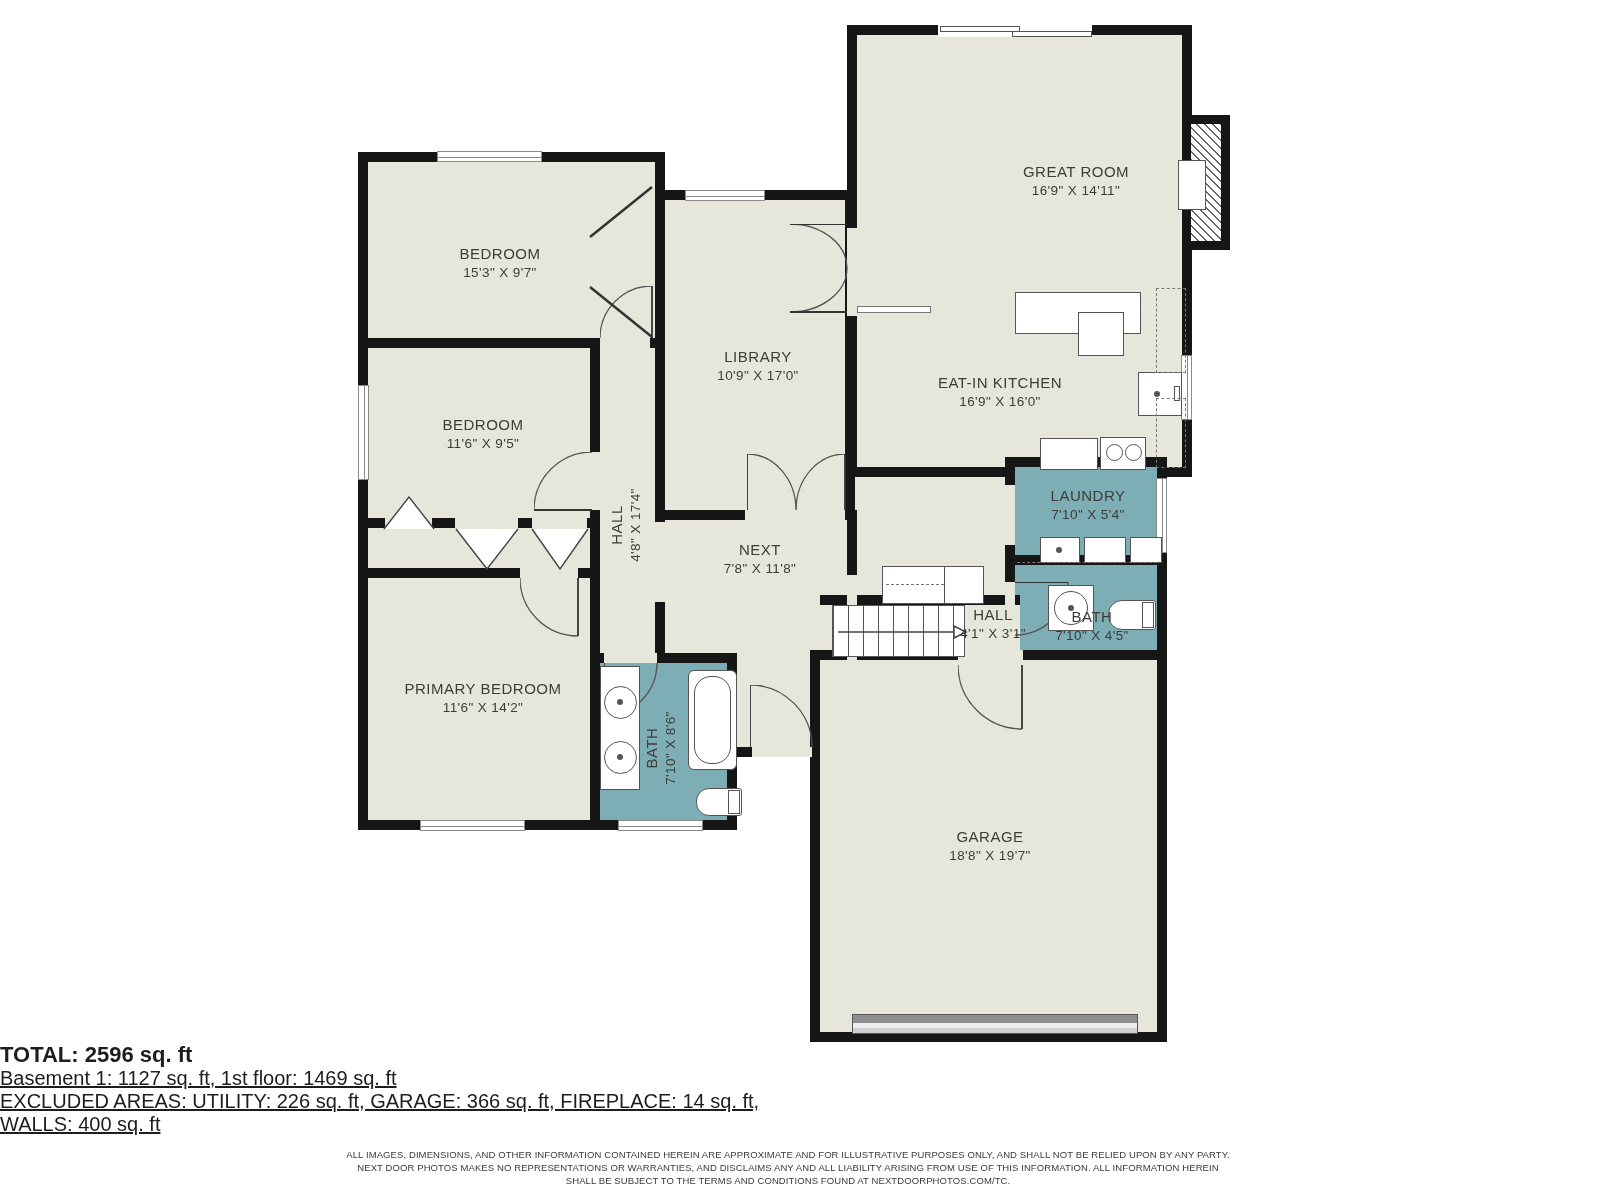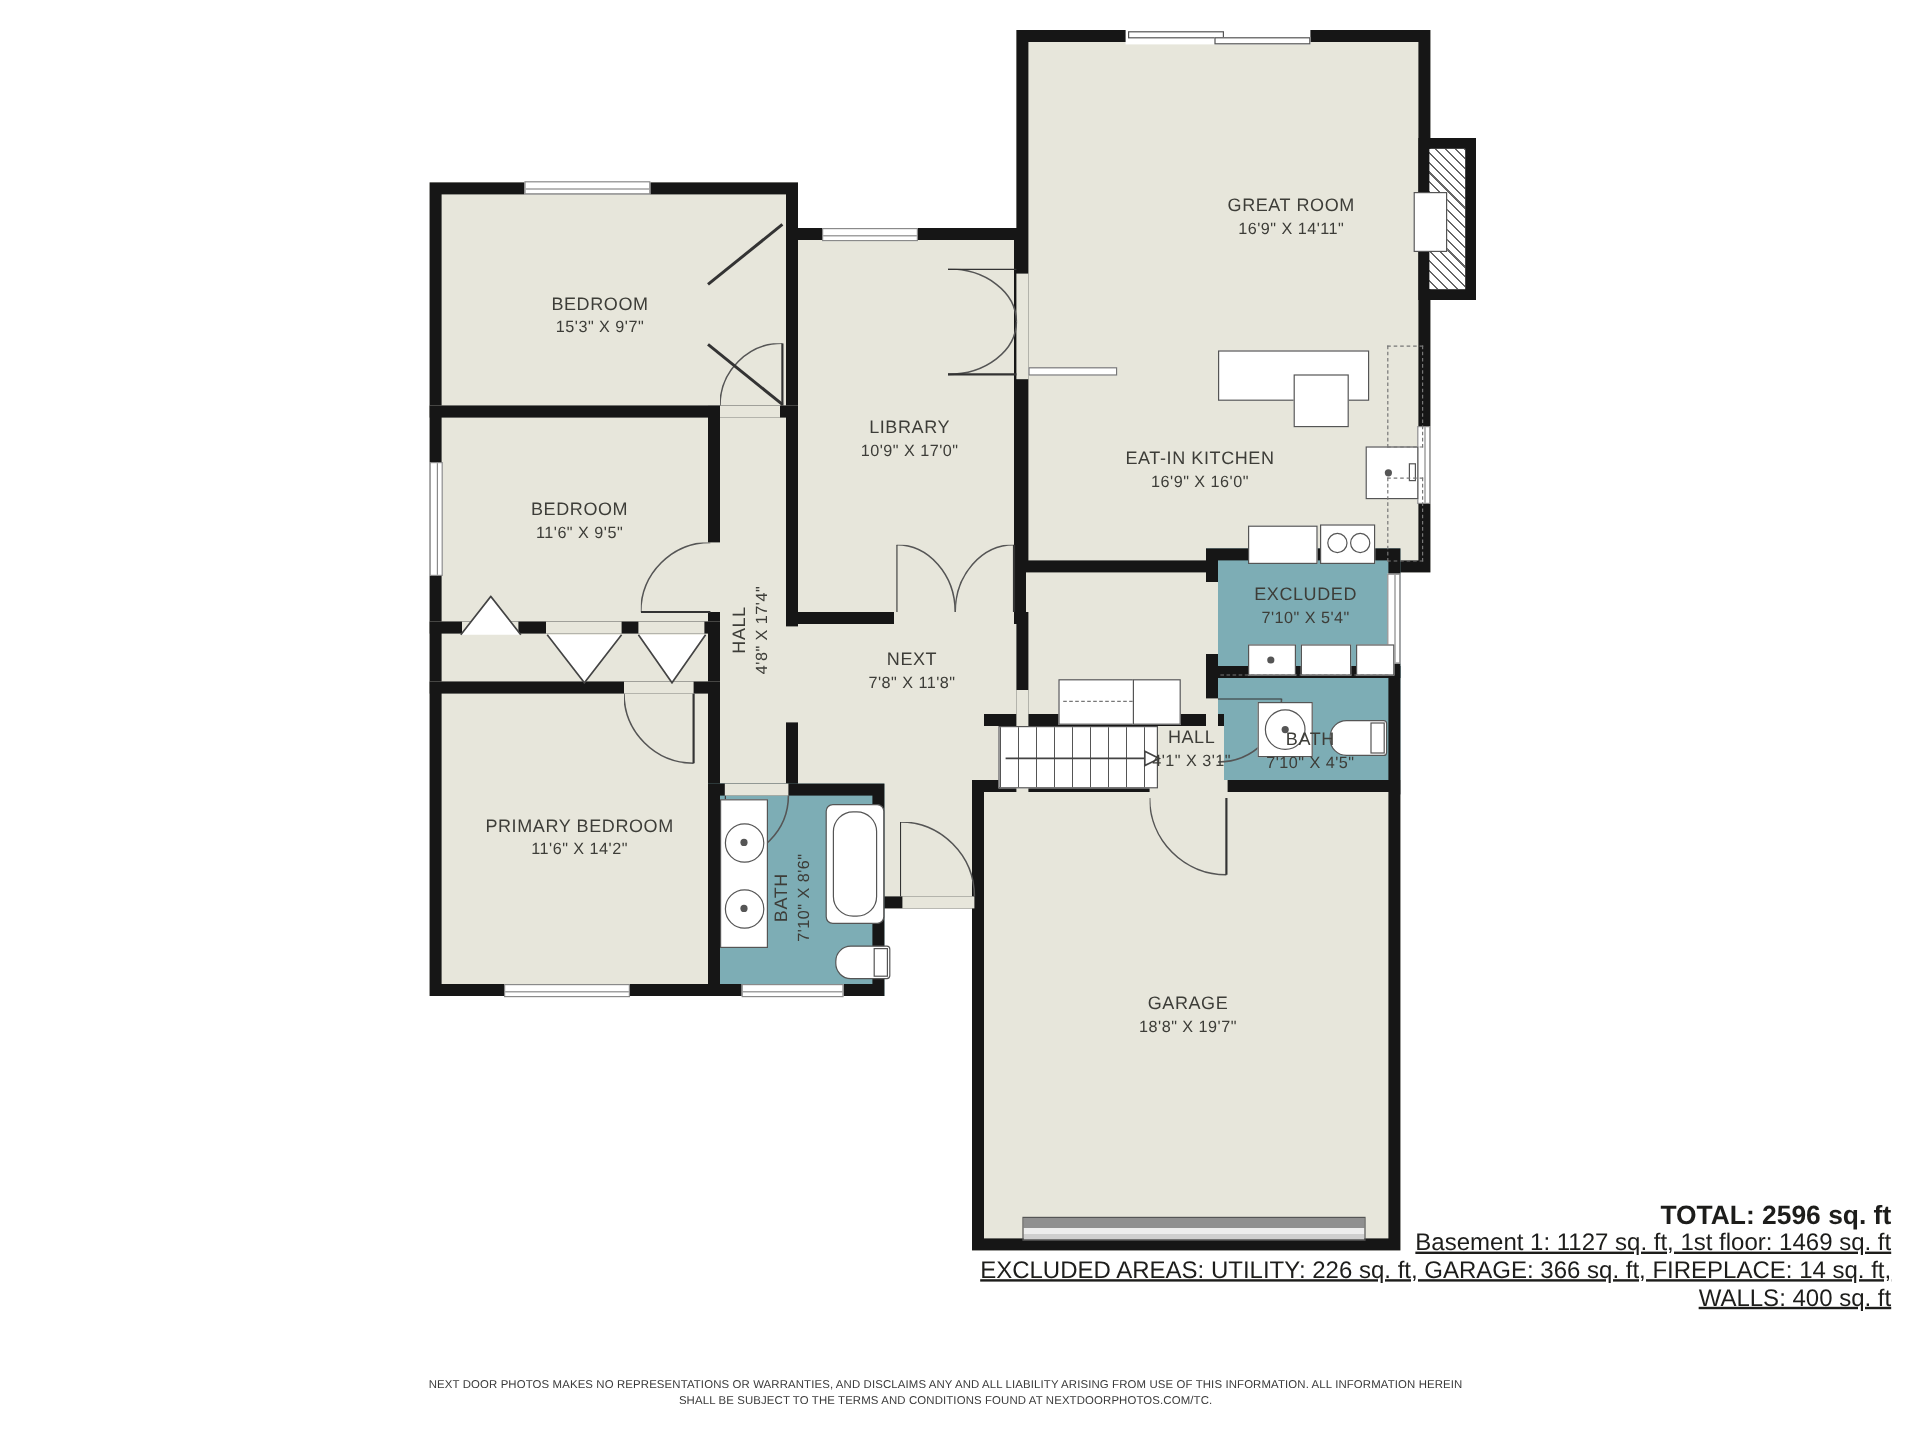--- a/index.html
+++ b/index.html
@@ -219,7 +219,7 @@
     <span class="dm">7'8" X 11'8"</span>
     </div>
   <div class="lbl" style="left:1088px;top:487px;">
-    <span class="nm">EXCLUDED</span>
+    <span class="nm">LAUNDRY</span>
     <span class="dm">7'10" X 5'4"</span>
     </div>
   <div class="lbl" style="left:1092px;top:608px;">

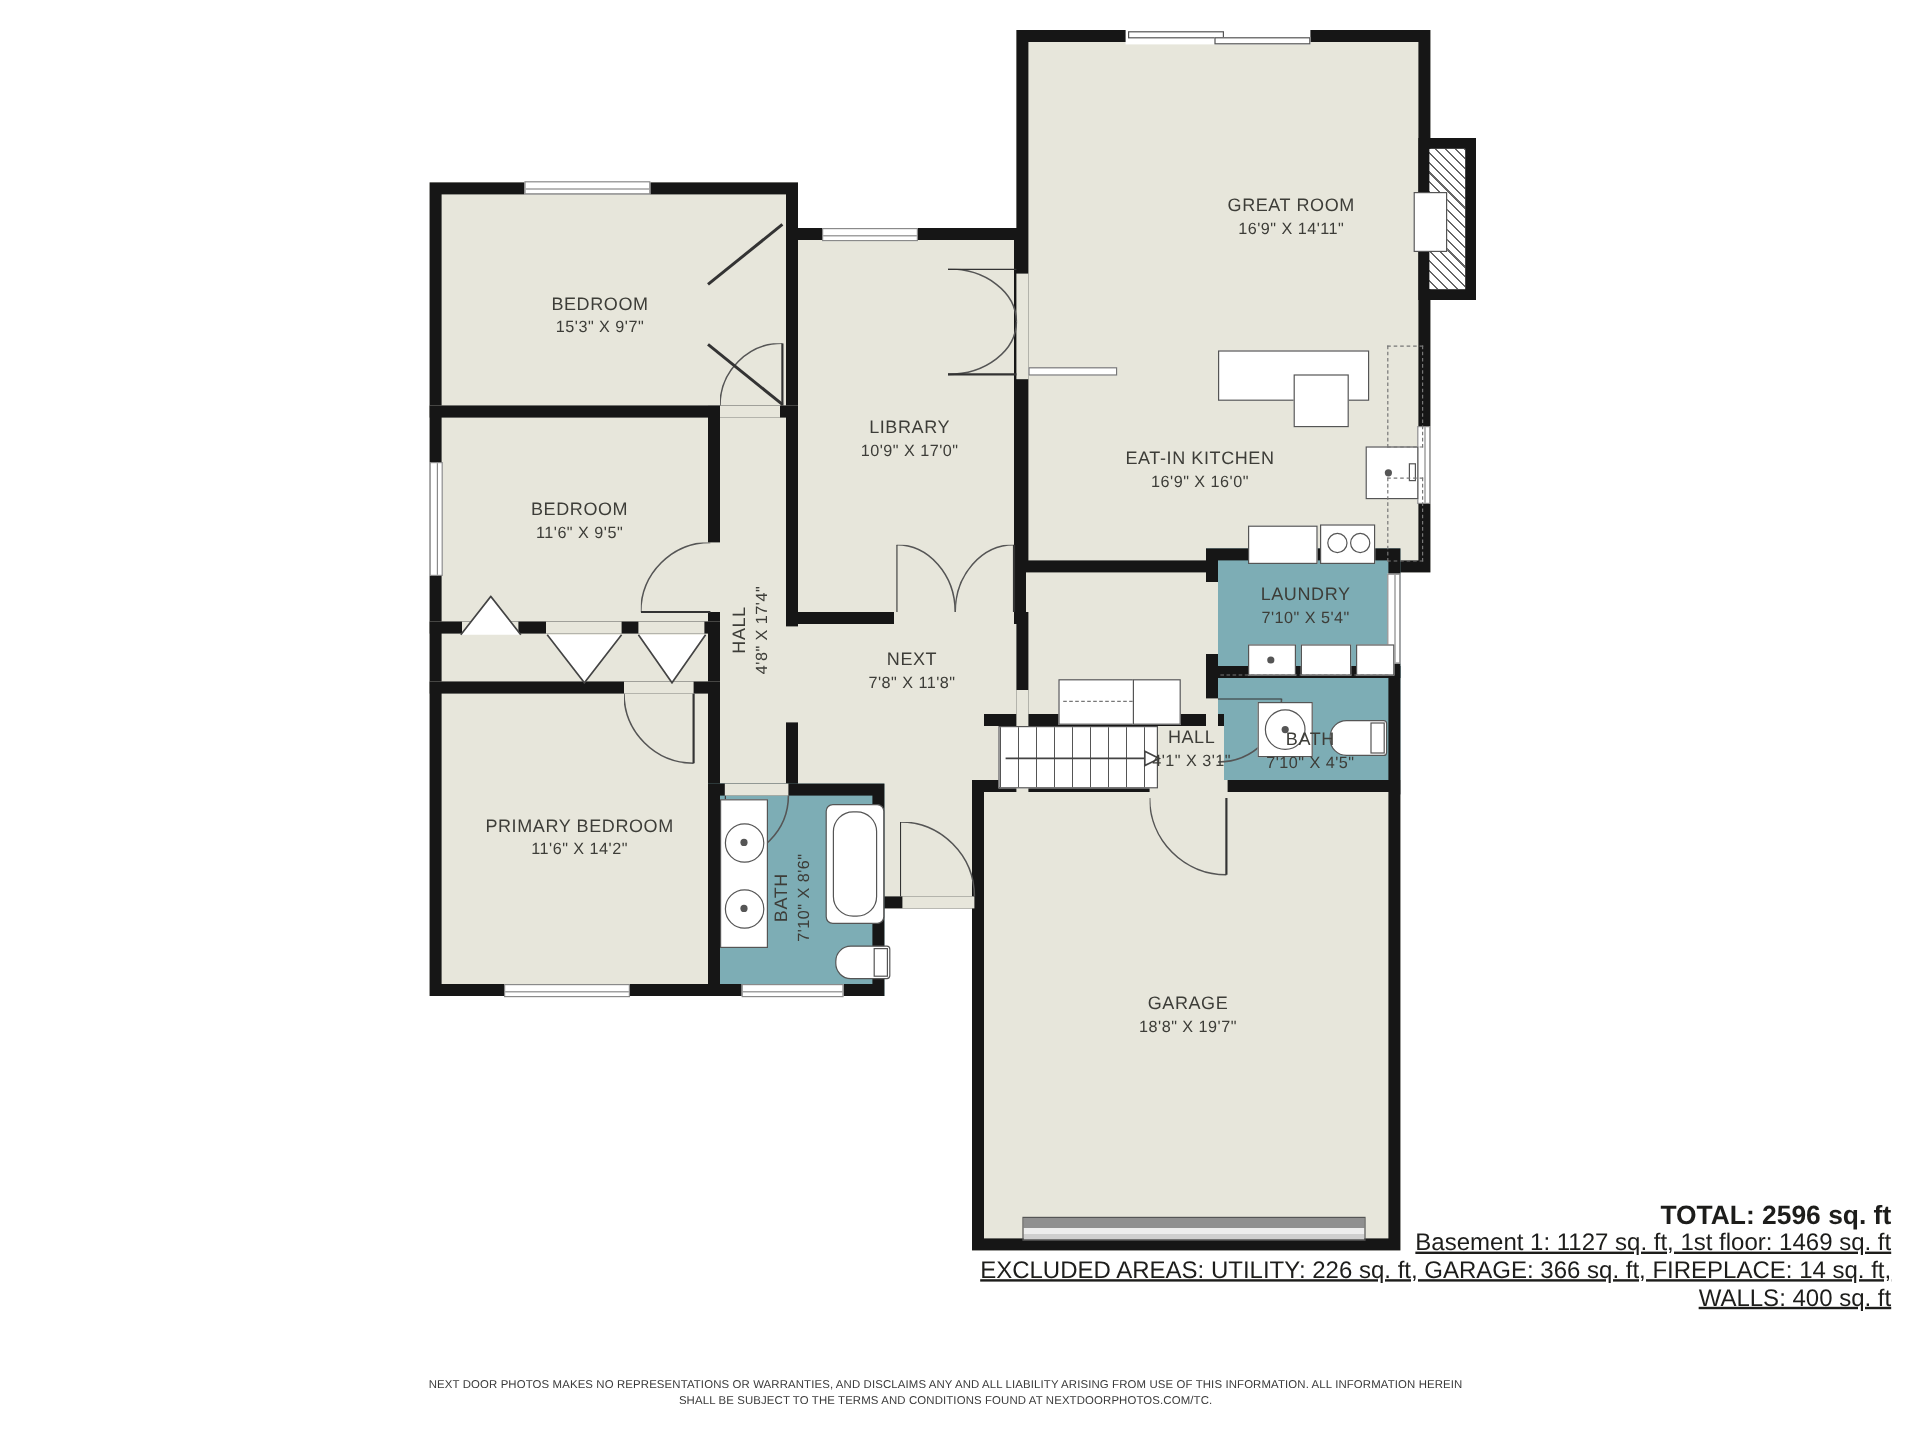--- a/index.html
+++ b/index.html
@@ -27,7 +27,7 @@
   .lbl .nm{display:block;font-size:15px;letter-spacing:.5px;}
   .lbl .dm{display:block;font-size:13.5px;letter-spacing:.4px;margin-top:3px;}
   .lbl.rot{transform:translate(-50%,-50%) rotate(-90deg);}
-  .summary{position:absolute;left:0;top:1000px;width:1576px;text-align:right;color:#1d1d1b;}
+  .summary{position:absolute;left:0;top:1042px;width:1576px;text-align:left;color:#1d1d1b;}
   .summary .t{font-size:22px;font-weight:bold;line-height:25px;}
   .summary .s{font-size:20px;line-height:23px;text-decoration:underline;}
   .legal{position:absolute;left:0;top:1148px;width:1576px;text-align:center;color:#3a3a3a;

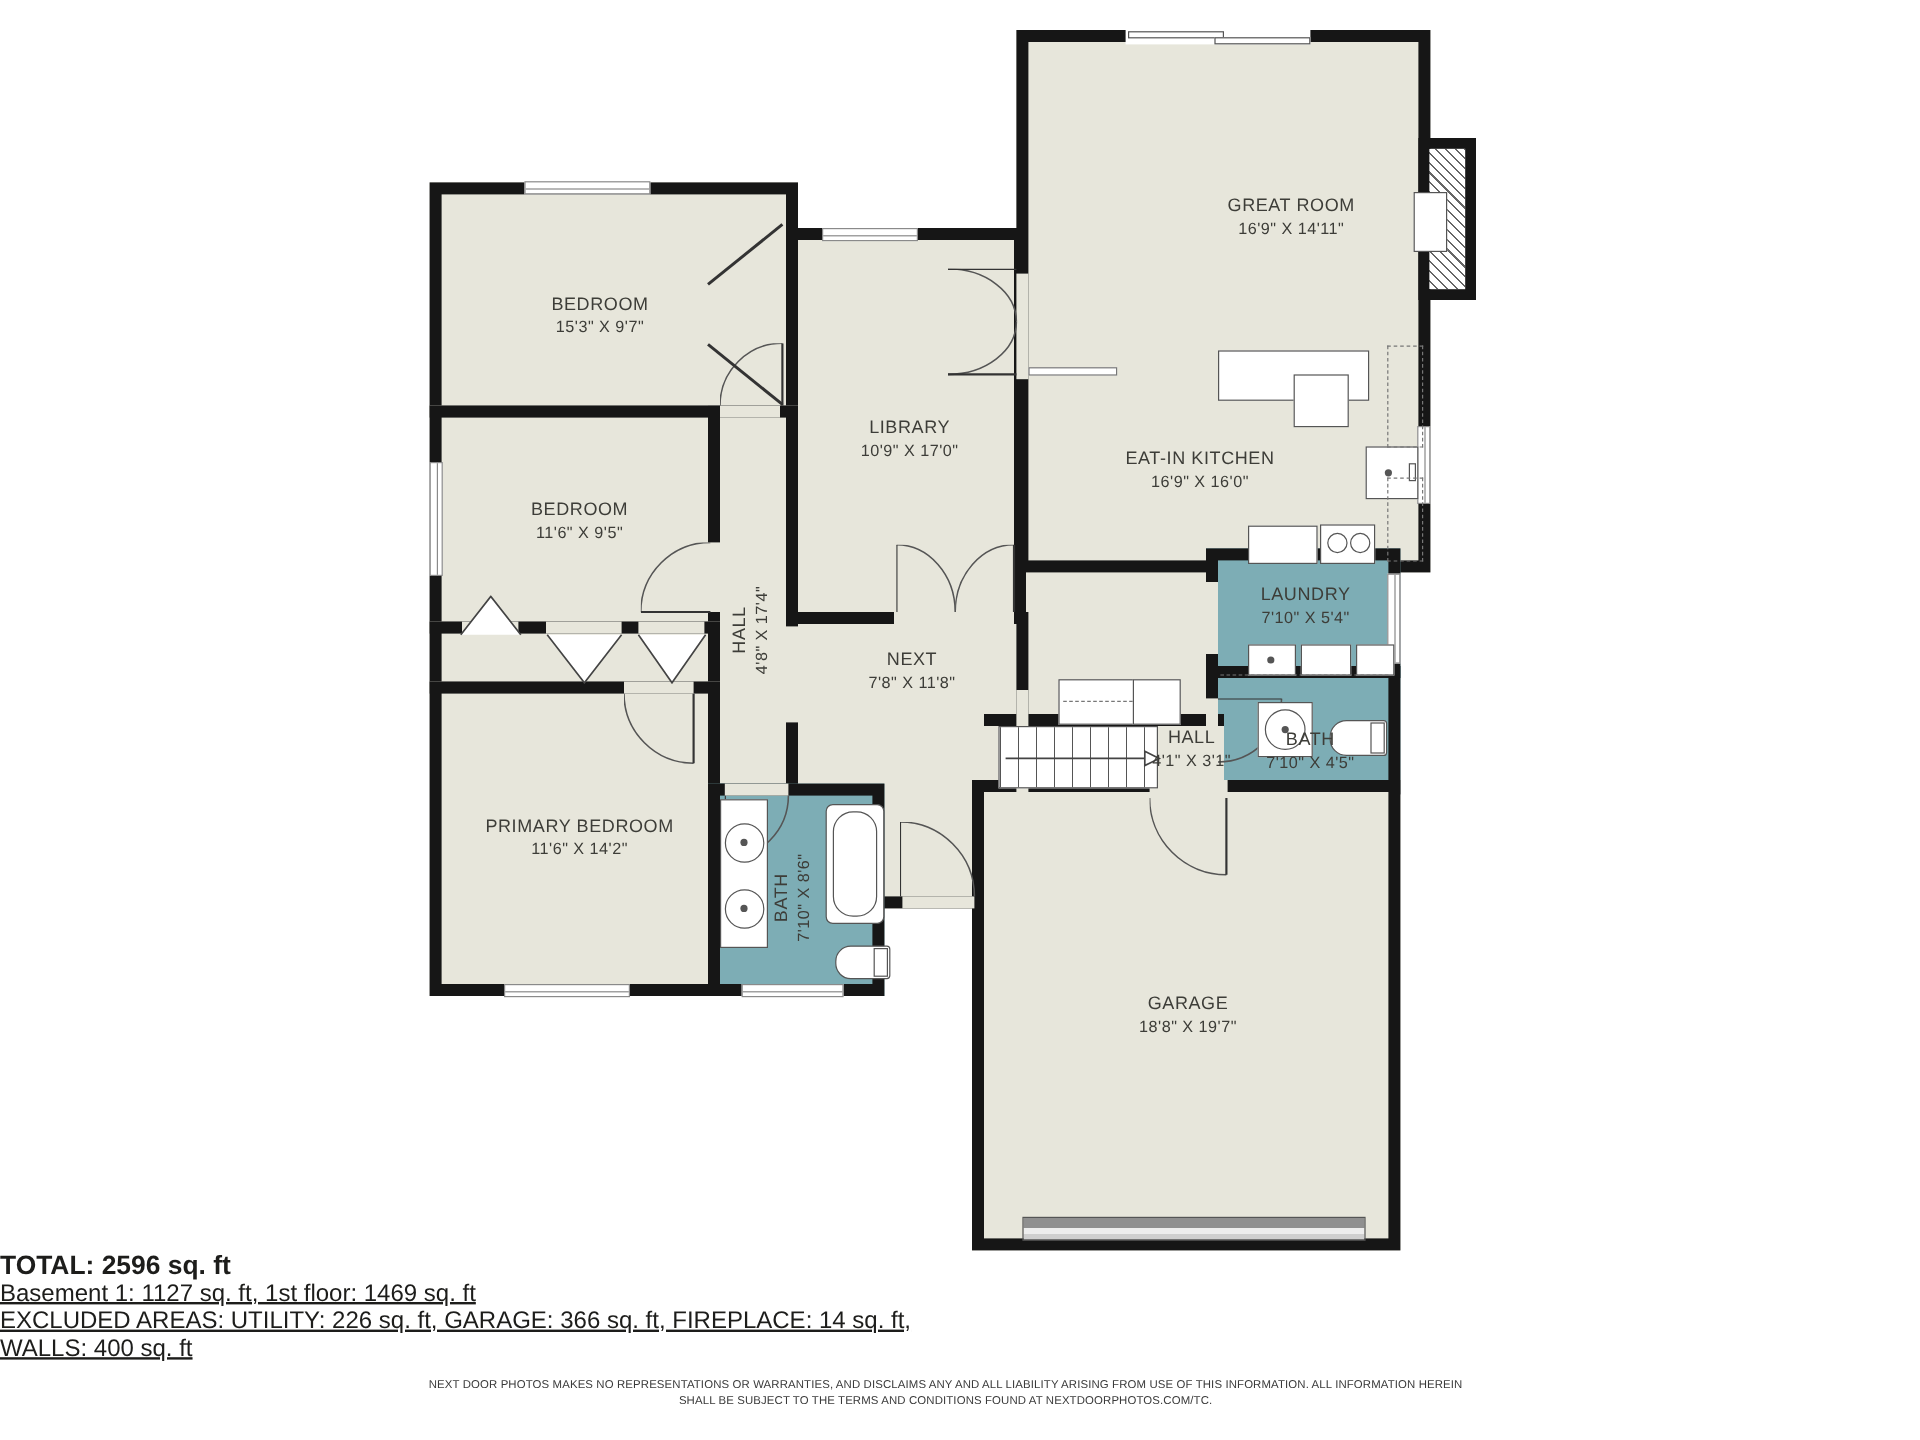--- a/index.html
+++ b/index.html
@@ -251,6 +251,7 @@
   </div>
 
   <div class="legal">
+    <div>ALL IMAGES, DIMENSIONS, AND OTHER INFORMATION CONTAINED HEREIN ARE APPROXIMATE AND FOR ILLUSTRATIVE PURPOSES ONLY, AND SHALL NOT BE RELIED UPON BY ANY PARTY.</div>
     <div>NEXT DOOR PHOTOS MAKES NO REPRESENTATIONS OR WARRANTIES, AND DISCLAIMS ANY AND ALL LIABILITY ARISING FROM USE OF THIS INFORMATION. ALL INFORMATION HEREIN</div>
     <div>SHALL BE SUBJECT TO THE TERMS AND CONDITIONS FOUND AT NEXTDOORPHOTOS.COM/TC.</div>
   </div>

